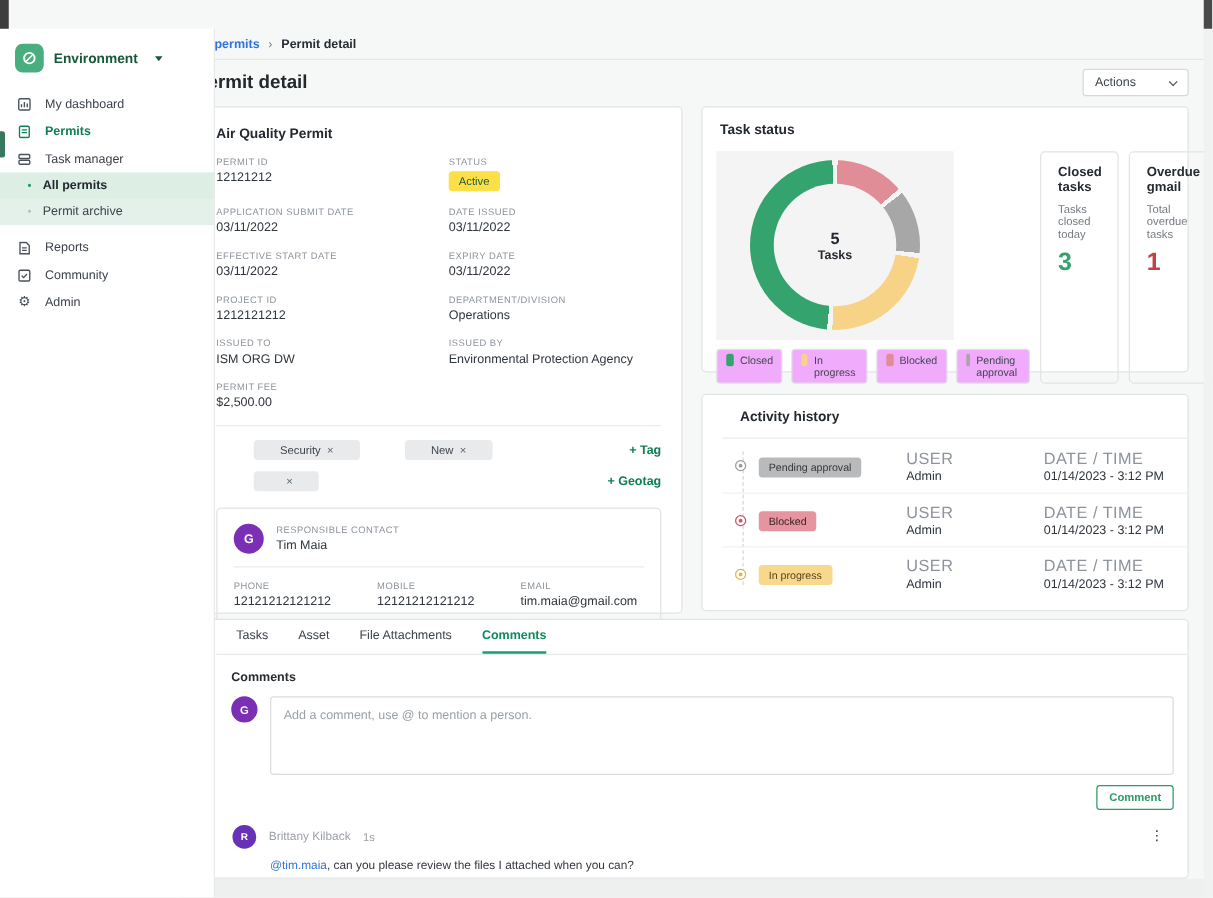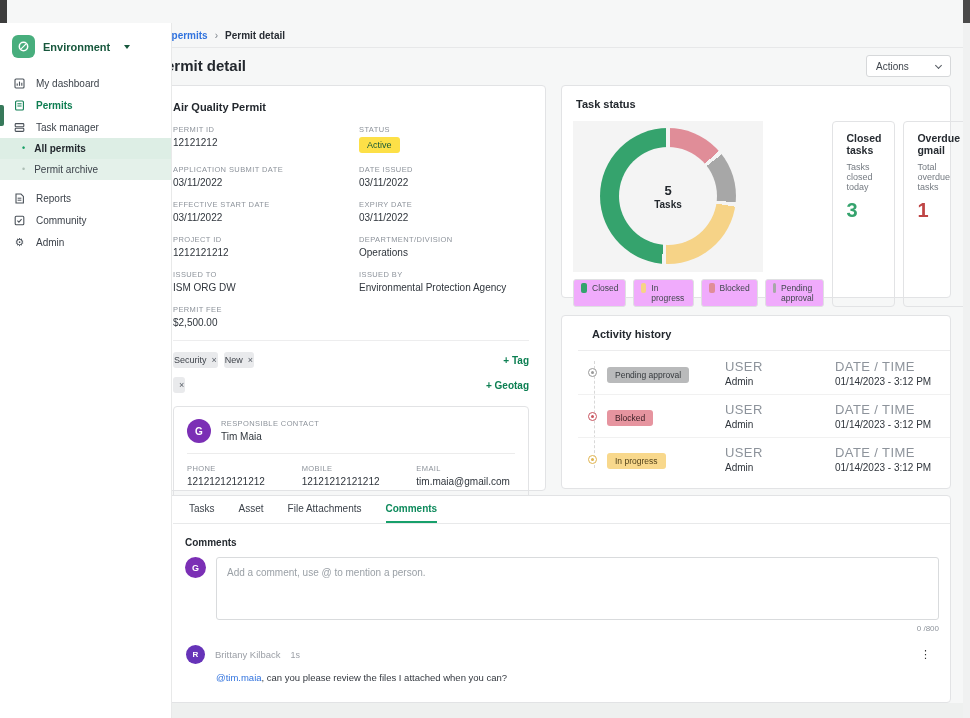--- a/index.html
+++ b/index.html
@@ -63,7 +63,7 @@
 
   .tags-section { margin-top:12px; border-top:1px solid #ededee; padding-top:11px; }
   .tag-row { display:flex; align-items:center; gap:6px; margin-bottom:9px; }
-  .chip { display:inline-flex; align-items:center; background:#e9eaec; border-radius:3px; padding:3px 1px; font-size:9px; color:#3f444b; }
+  .chip { display:inline-flex; align-items:center; background:#e9eaec; border-radius:3px; padding:3px 21px; font-size:9px; color:#3f444b;margin-left:30px; }
   .chip .x { color:#5a6069; margin-left:5px; font-size:9px; cursor:pointer; }
   .chip:empty { display:none; }
   .add-link { margin-left:auto; color:#0c7f52; font-size:10px; font-weight:bold; cursor:pointer; }

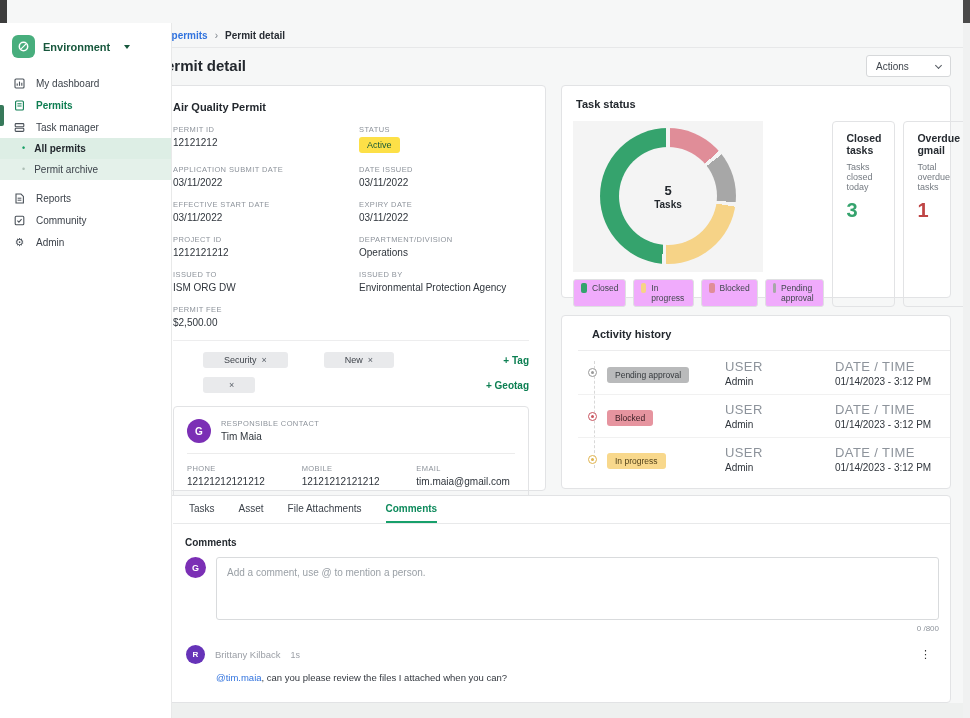--- a/index.html
+++ b/index.html
@@ -453,7 +453,6 @@
           <div class="avatar-sm">G</div>
           <textarea placeholder="Add a comment, use @ to mention a person." style=""></textarea>
         </div>
-        <div class="counter">0 /800</div>
         <div class="comment-item">
           <div class="comment-head">
             <div class="avatar-xs">R</div>

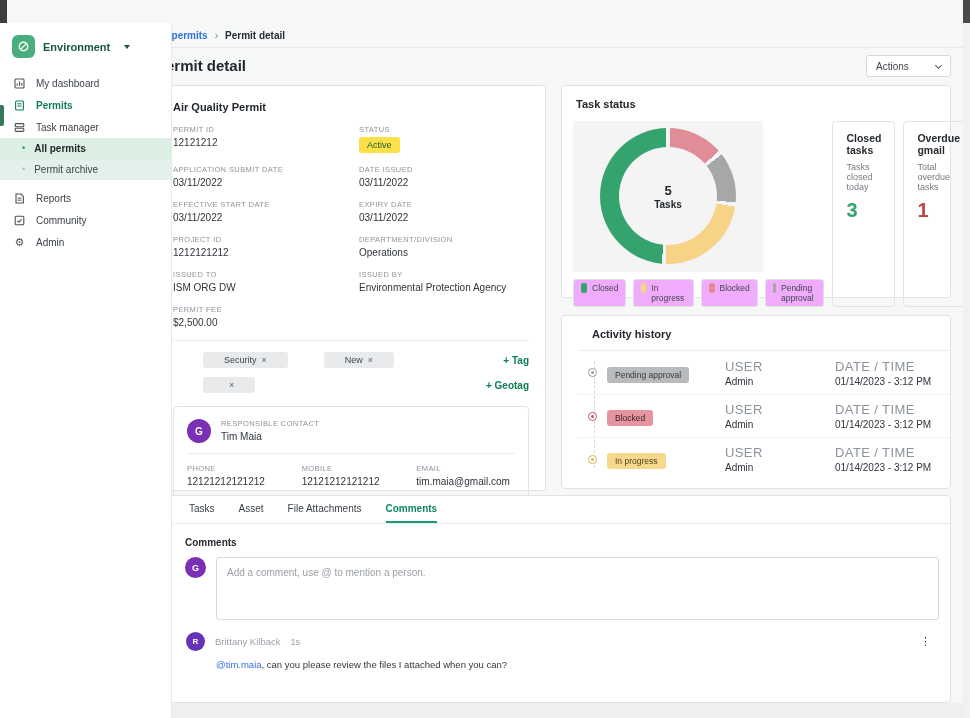--- a/index.html
+++ b/index.html
@@ -453,6 +453,9 @@
           <div class="avatar-sm">G</div>
           <textarea placeholder="Add a comment, use @ to mention a person." style=""></textarea>
         </div>
+        <div class="btn-row">
+          <button class="comment-btn">Comment</button>
+        </div>
         <div class="comment-item">
           <div class="comment-head">
             <div class="avatar-xs">R</div>

